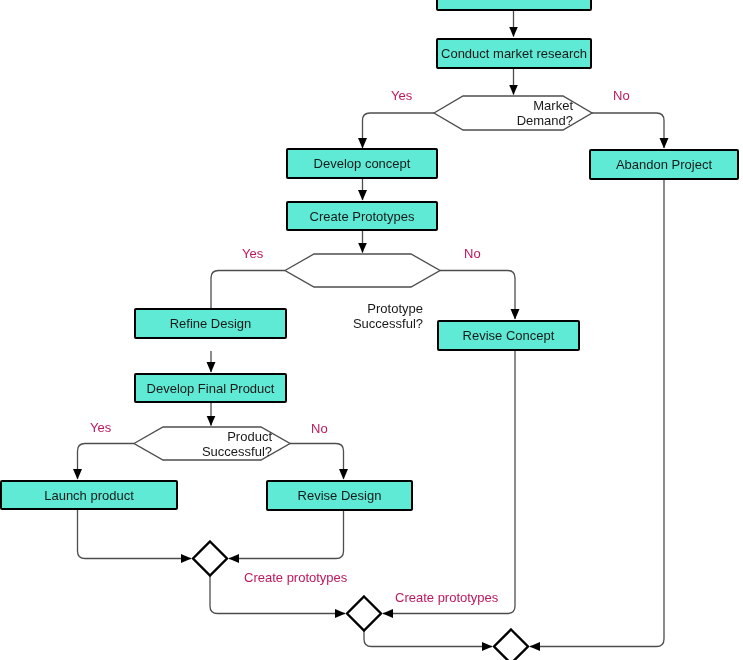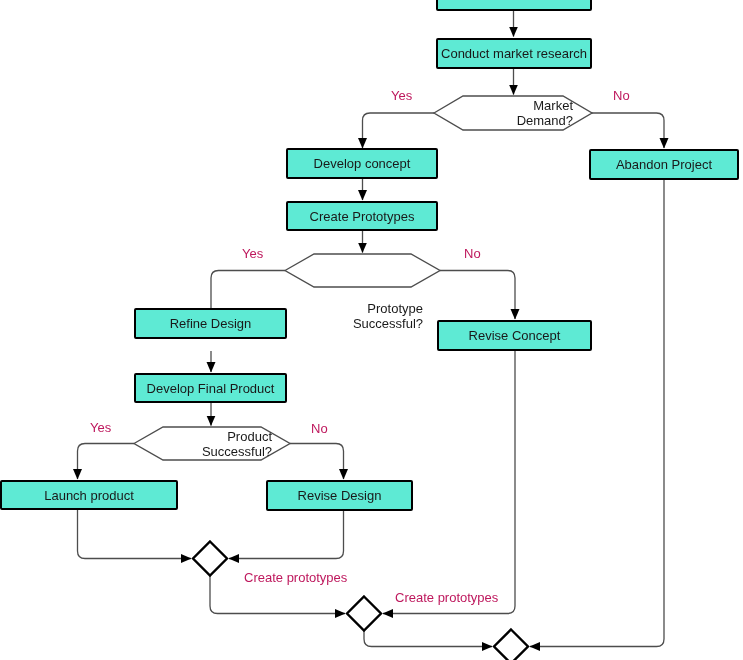--- a/index.html
+++ b/index.html
@@ -113,7 +113,7 @@
   <div class="pbox" style="left:134px; top:308px; width:153px; height:31px;">
     <span>Refine Design</span>
   </div>
-  <div class="pbox" style="left:437px; top:320px; width:155px; height:31px;text-align:right;">
+  <div class="pbox" style="left:437px; top:320px; width:143px; height:31px;text-align:right;">
     <span>Revise Concept</span>
   </div>
   <div class="pbox" style="left:134px; top:373px; width:153px; height:30px;">

